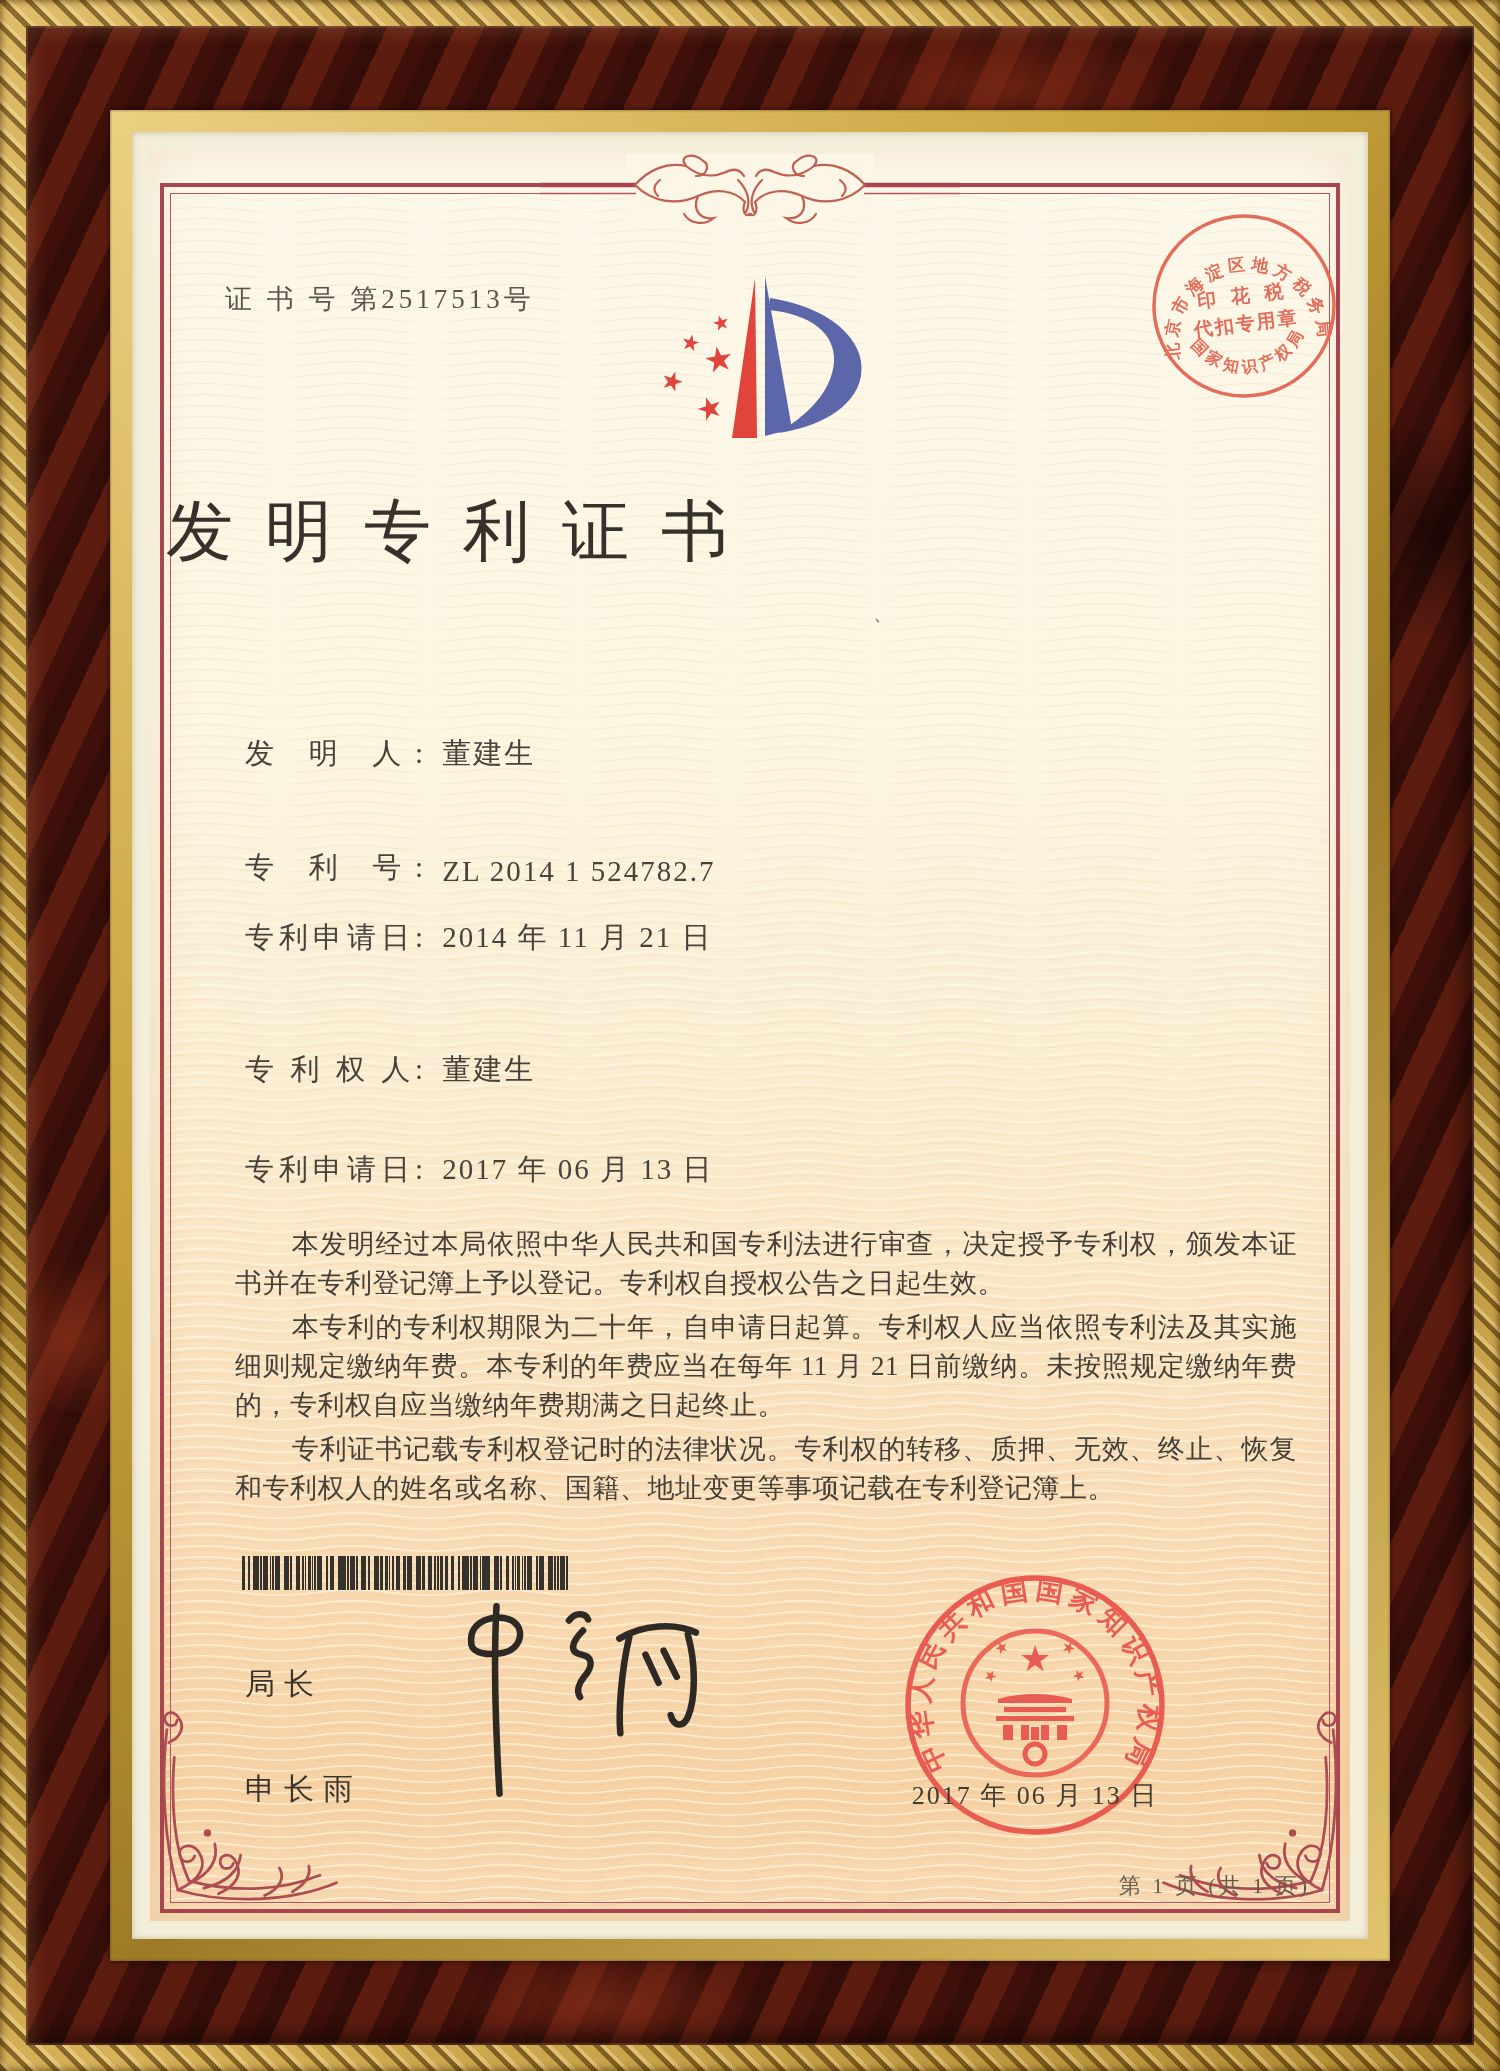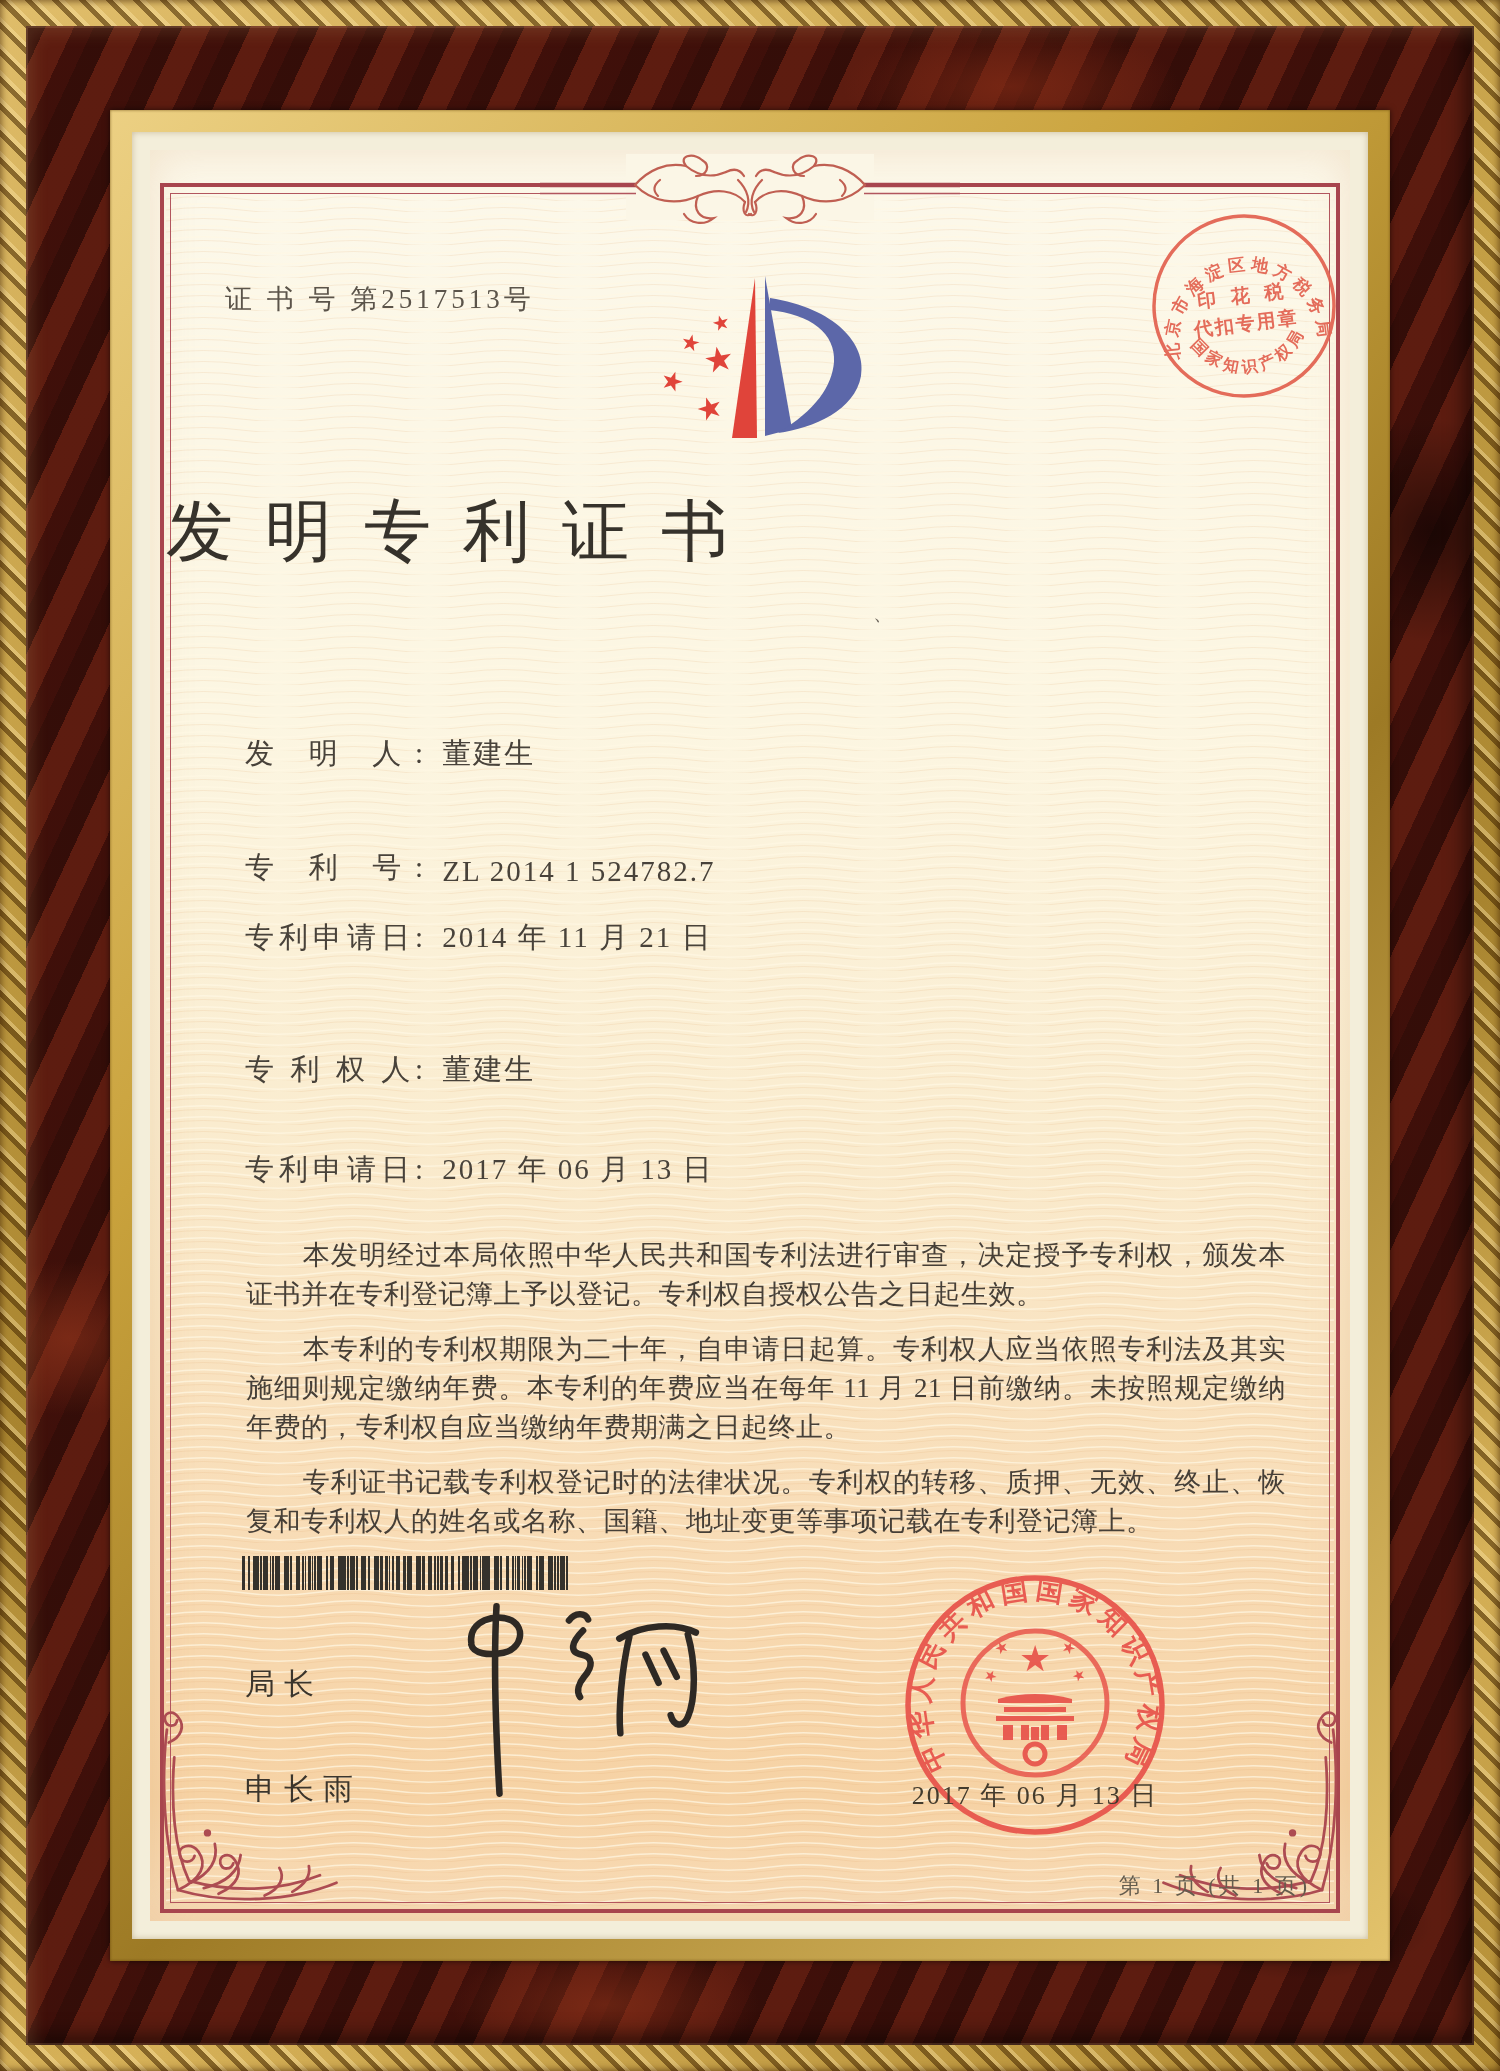--- a/index.html
+++ b/index.html
@@ -53,7 +53,7 @@
 
   .paras{position:absolute;left:80px;top:1070px;width:1072px;font-size:27px;
     line-height:39px;color:#463f37;text-align:justify;}
-  .paras p{margin:16px;text-indent:2.1em;letter-spacing:.5px;}
+  .paras p{margin:5px;text-indent:2.1em;letter-spacing:.5px;}
 
   .barcode{position:absolute;left:92px;top:1406px;width:328px;height:34px;
     background-image:

